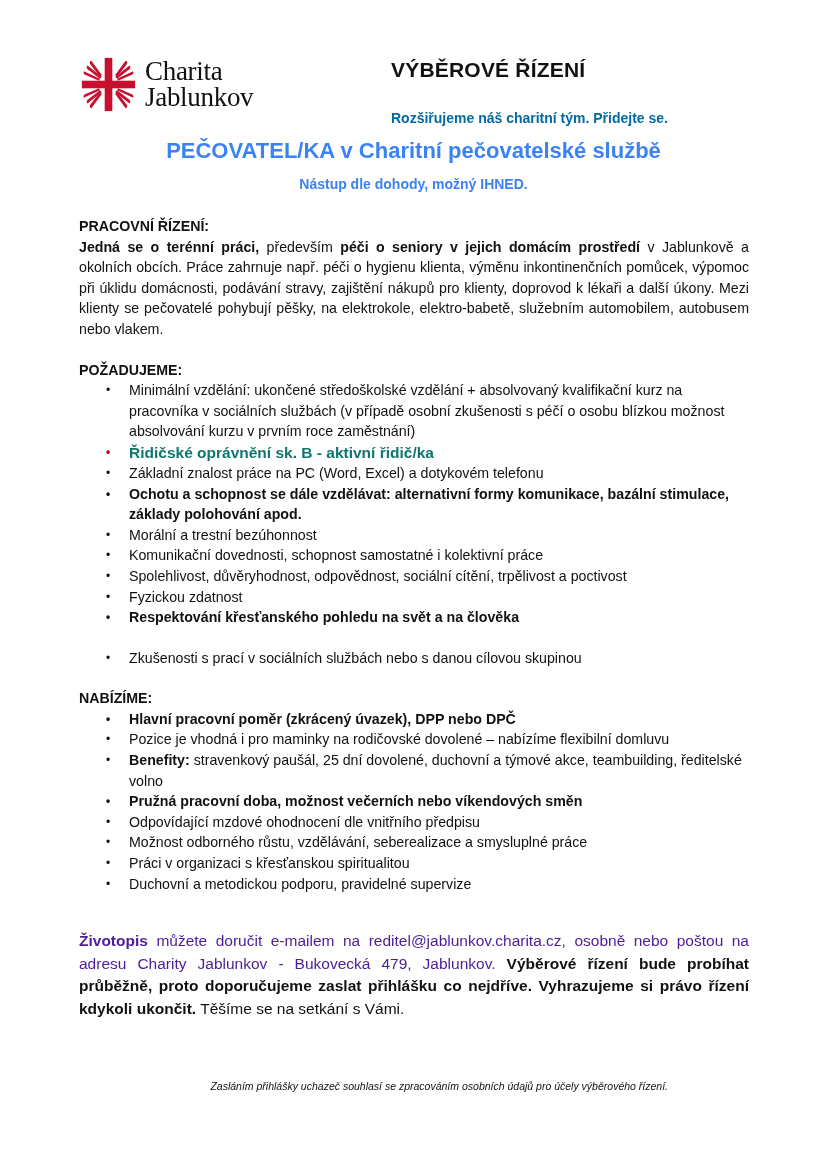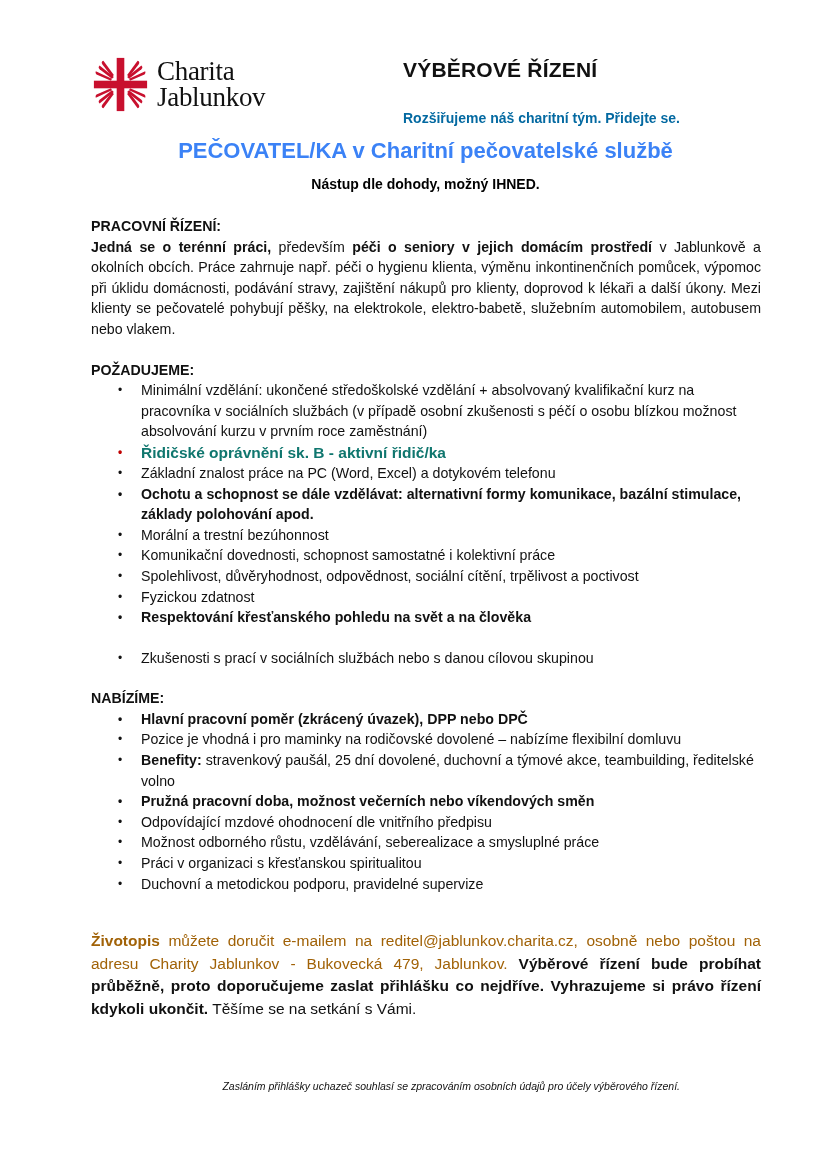--- a/index.html
+++ b/index.html
@@ -10,7 +10,7 @@
       position: relative;
       overflow: hidden;
     }
-    .page { position: absolute; left: 12px; top: 0; width: 746px; height: 1169px; }
+    .page { position: absolute; left: 0; top: 0; width: 746px; height: 1169px; }
 
     
     .logo { position: absolute; left: 80px; top: 54px; width: 200px; height: 60px; display: flex; align-items: center; }

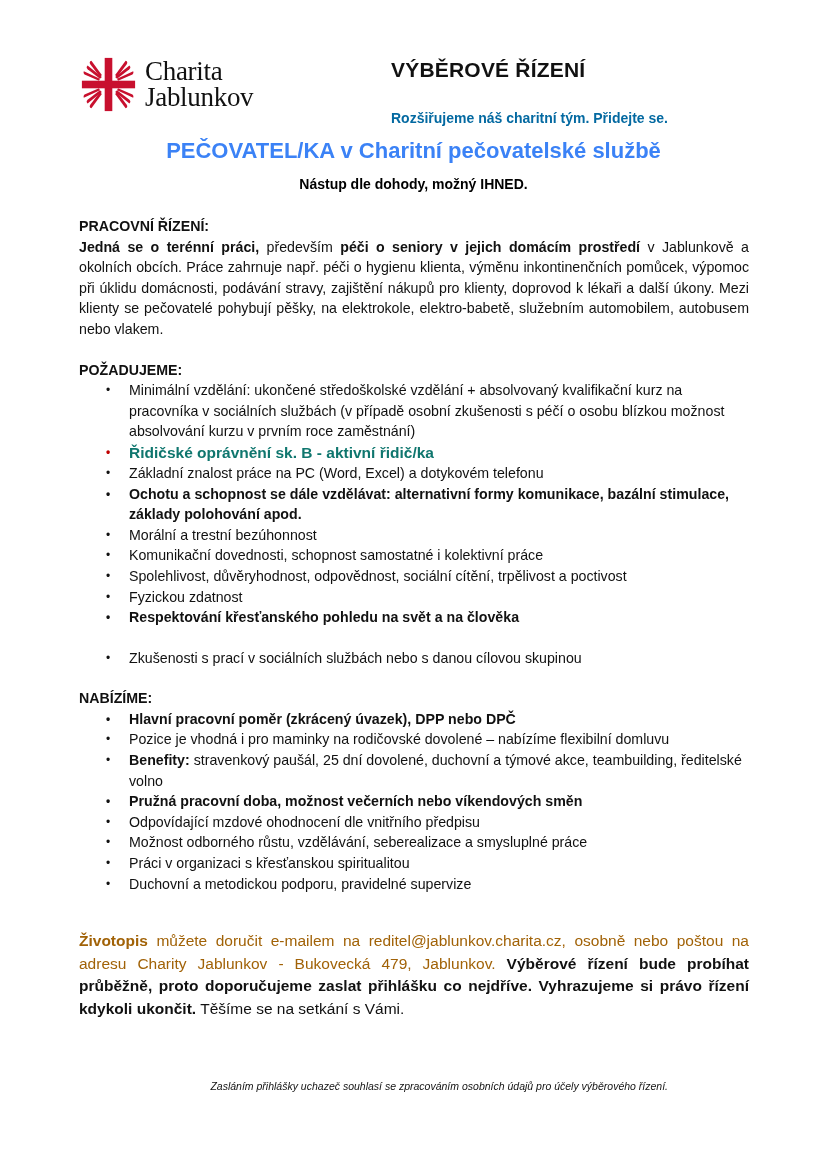--- a/index.html
+++ b/index.html
@@ -30,7 +30,7 @@
     .tagline { margin-top: 28px; font-size: 14px; font-weight: bold; color: #0369a1; }
 
     .job-title { position: absolute; left: 0; width: 827px; top: 138px; text-align: center; font-size: 22px; font-weight: bold; color: #3b82f6; }
-    .start-note { position: absolute; left: 0; width: 827px; top: 176px; text-align: center; font-size: 14px; font-weight: bold; color: #000000; }
+    .start-note { position: absolute; left: 0; width: 827px; top: 176px; text-align: center; font-size: 14px; font-weight: bold; color: #3b82f6; }
 
     
     .content { position: absolute; left: 79px; top: 216px; width: 670px; font-size: 14.2px; line-height: 20.6px; }

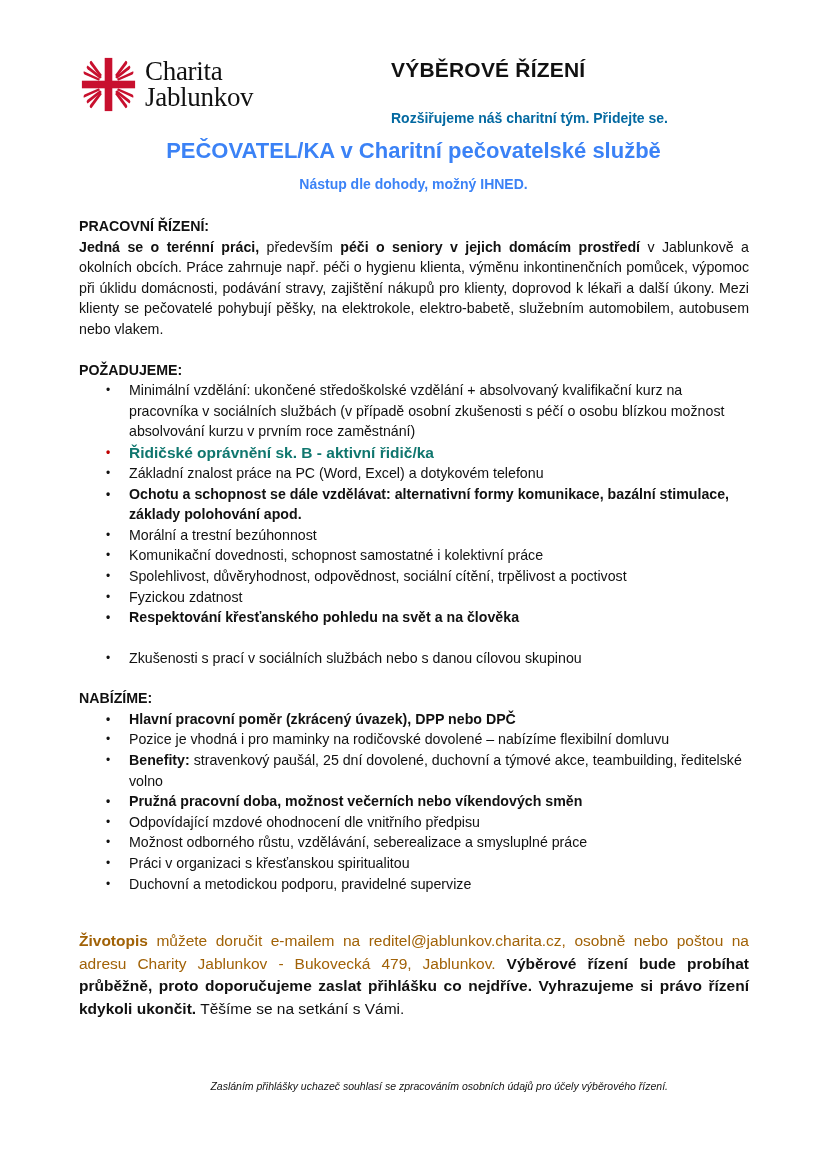--- a/index.html
+++ b/index.html
@@ -50,7 +50,7 @@
     .gap { height: 20px; }
 
     .contact { position: absolute; left: 79px; top: 930px; width: 670px; font-size: 15.5px; line-height: 22.5px; text-align: justify; }
-    .red-text { color: #a16207; }
+    .red-text { color: #4c1d95; }
 
     .signature { position: absolute; right: 78px; top: 1060px; font-size: 13px; font-weight: bold; text-align: right; }
     .gdpr { position: absolute; right: 78px; top: 1080px; font-size: 10.5px; font-style: italic; text-align: right; }

